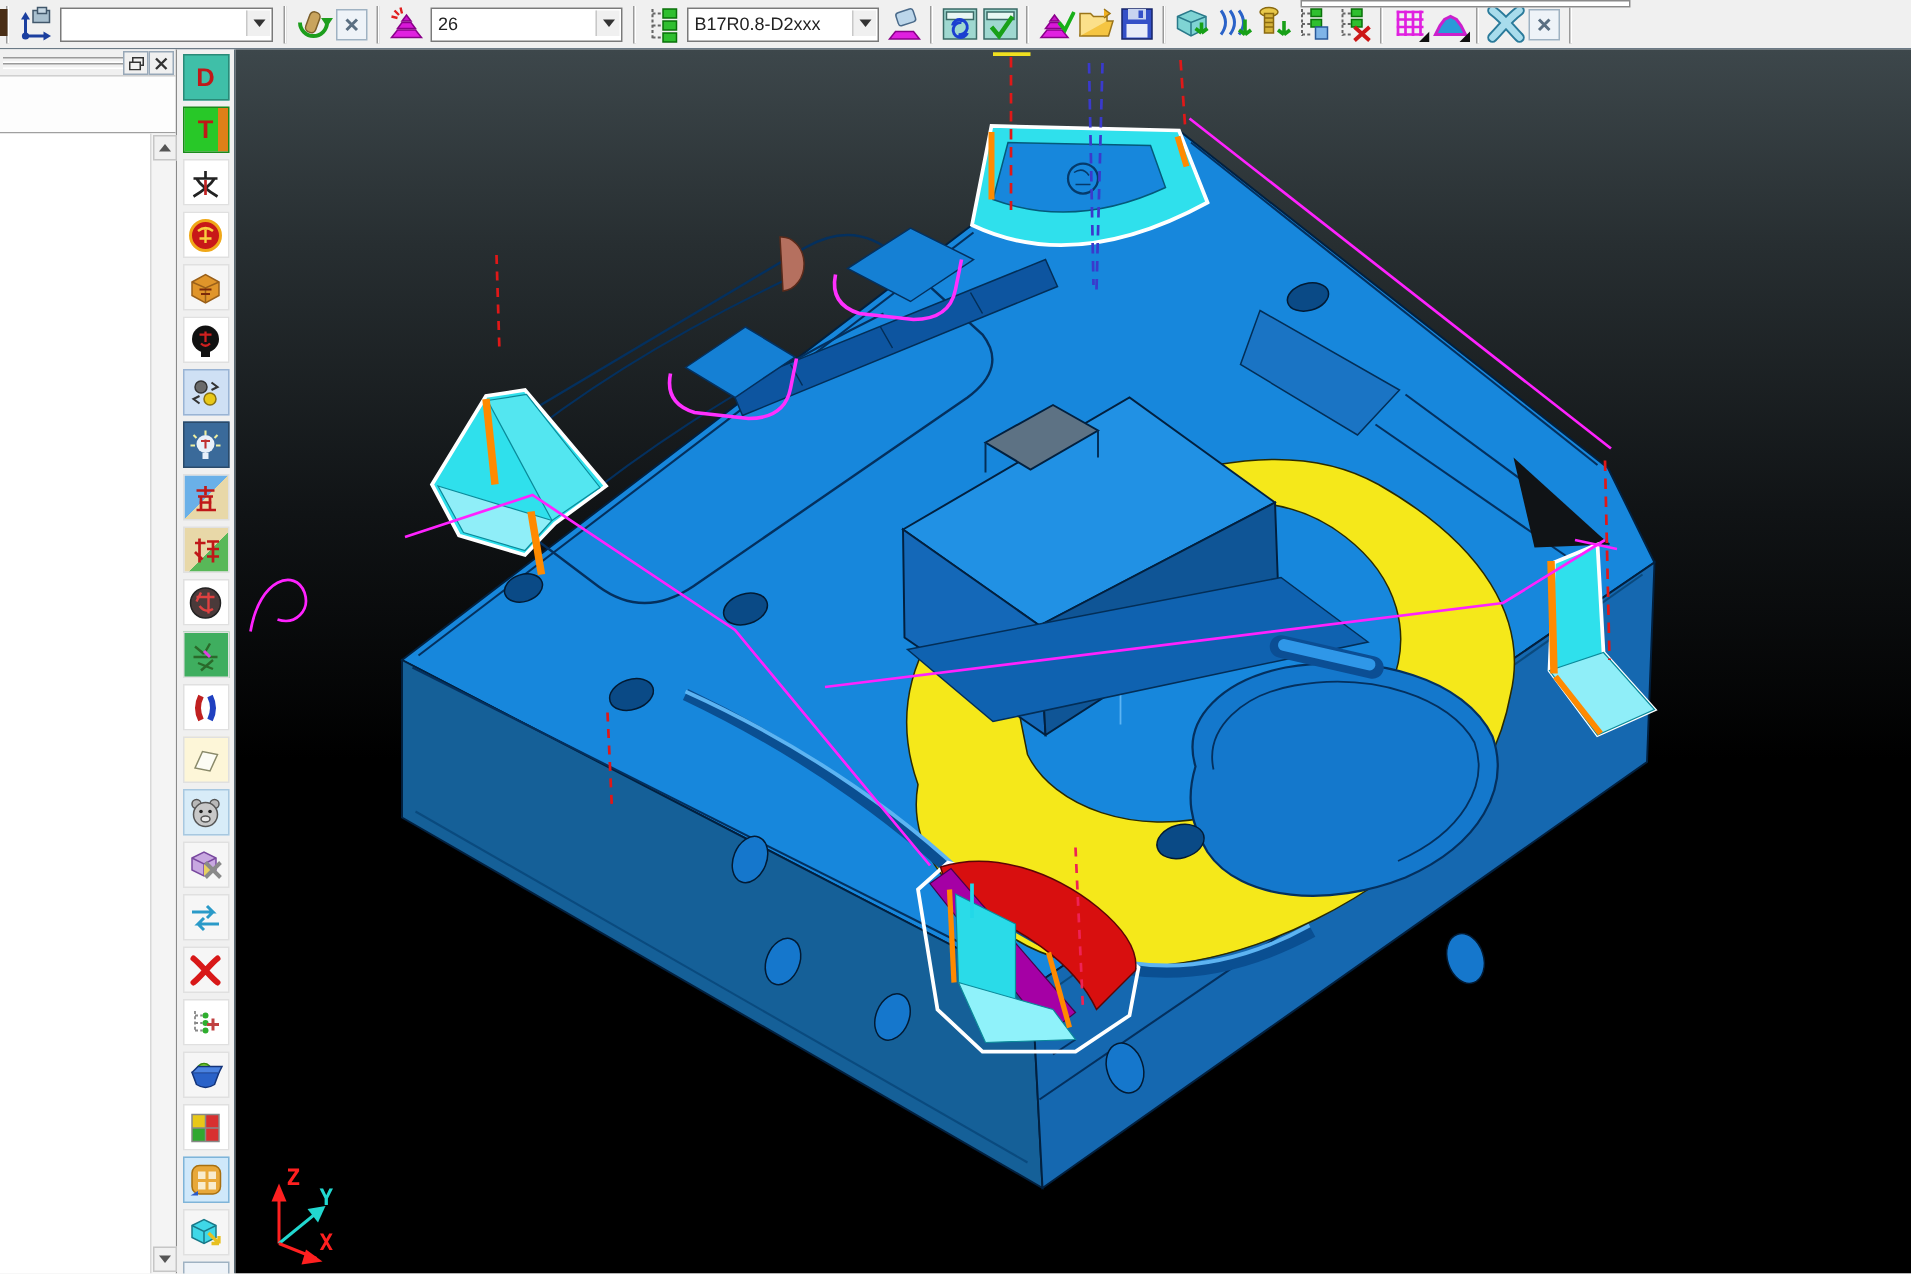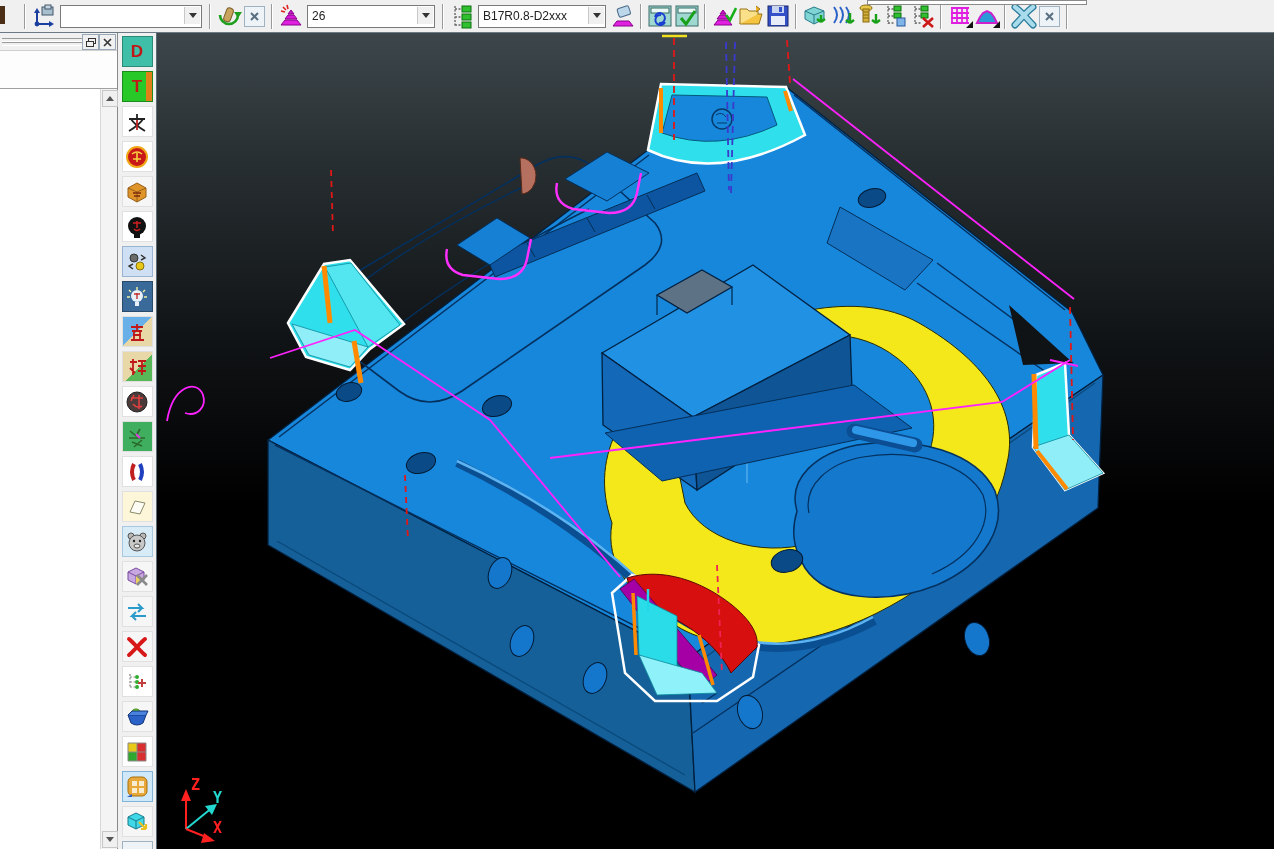--- a/index.html
+++ b/index.html
@@ -7,7 +7,7 @@
        font-family:"Liberation Sans", sans-serif;font-size:12px;color:#222;position:relative;}
   
   #toolbar{position:absolute;left:0;top:0;width:1274px;height:33px;background:#f0f0f0;
-           border-bottom:1px solid #6b7a86;display:flex;align-items:center;padding-left:20px;box-sizing:border-box;}
+           border-bottom:1px solid #6b7a86;display:flex;align-items:center;padding-left:0;box-sizing:border-box;}
   .tbtn{width:27px;height:27px;display:flex;align-items:center;justify-content:center;flex:0 0 auto;}
   .sep{width:1px;height:25px;background:#9a9a9a;border-right:1px solid #fff;margin:0 4px;flex:0 0 auto;}
   .combo{height:21px;background:#fff;border:1px solid #7a7a7a;display:flex;align-items:center;

